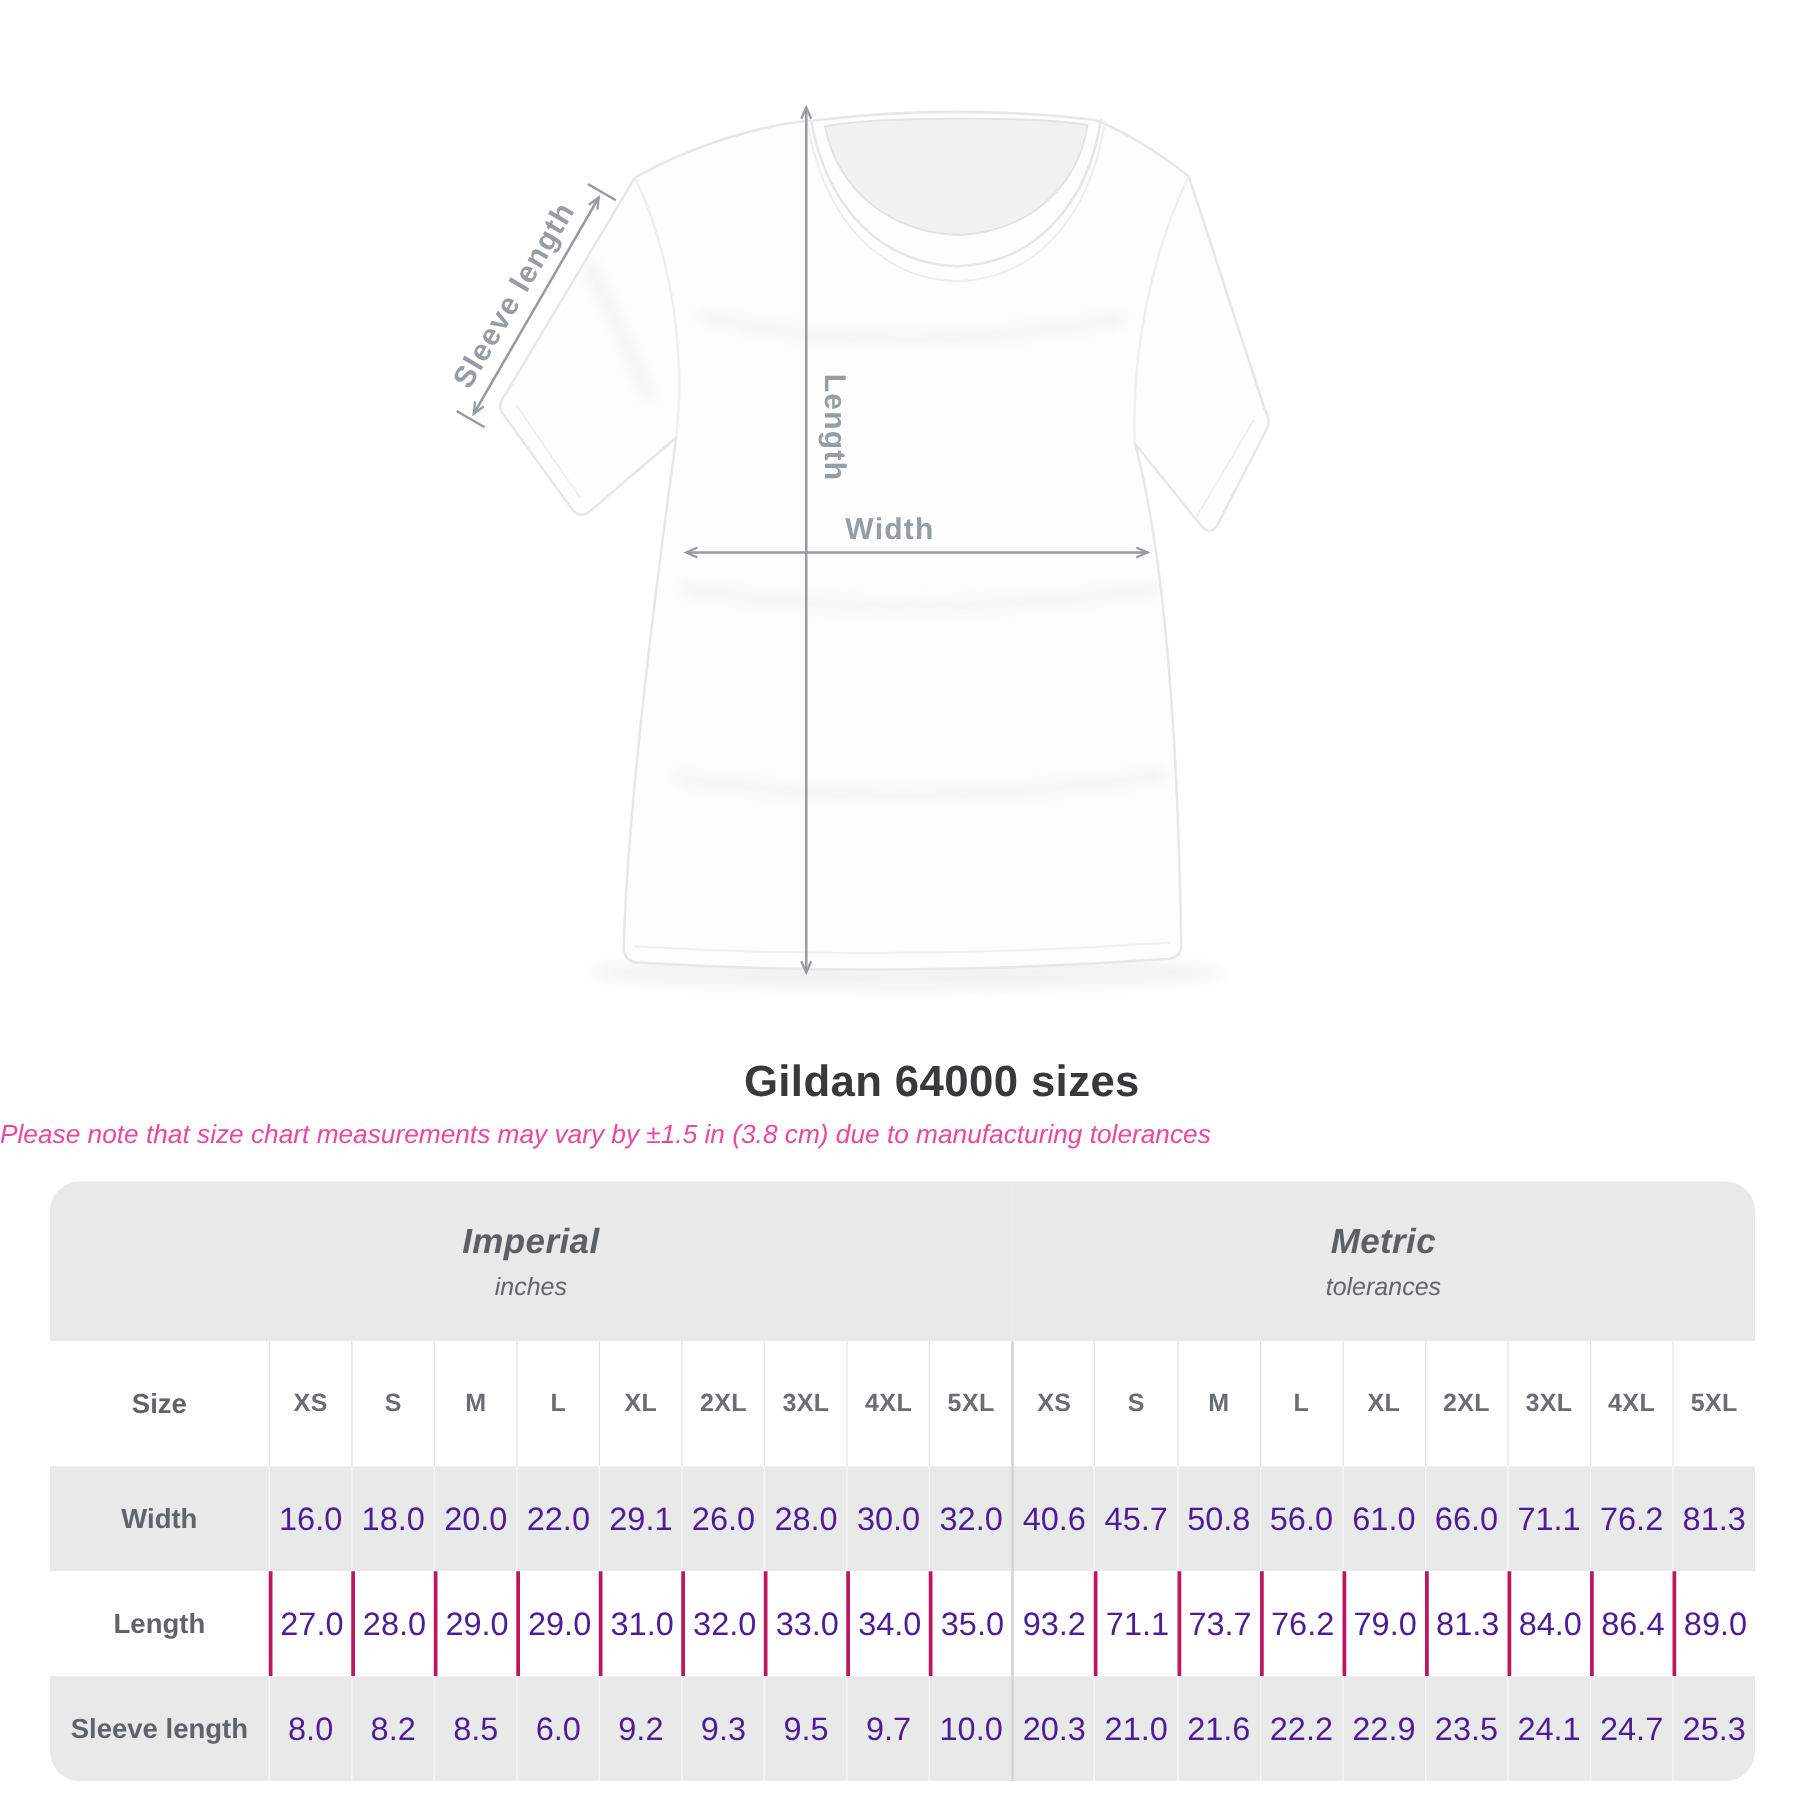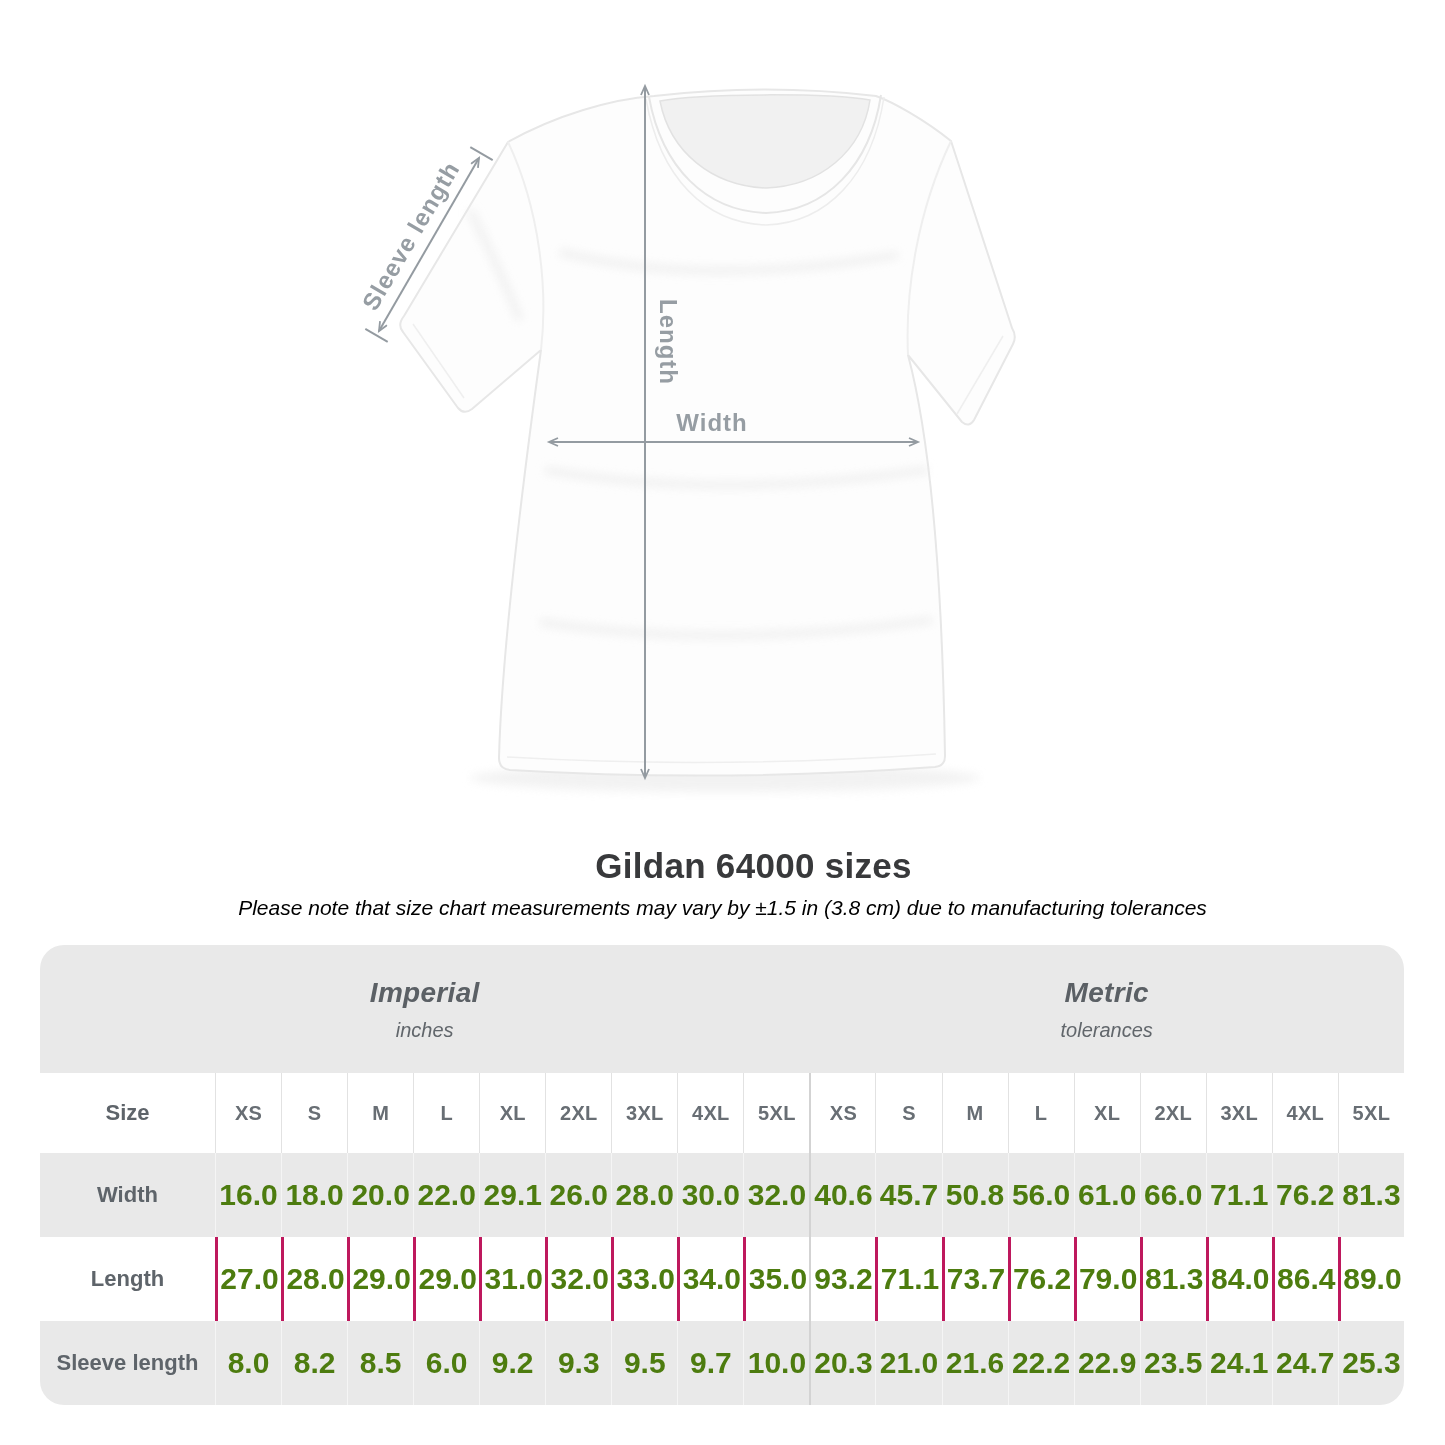--- a/index.html
+++ b/index.html
@@ -11,8 +11,8 @@
 
   .page-title{position:absolute;top:846px;left:0;width:1445px;margin:0;text-align:center;
     font-size:35px;font-weight:700;color:#38393b;letter-spacing:.3px;padding-left:31px;}
-  .page-subtitle{position:absolute;top:896px;left:0;width:1445px;margin:0;text-align:center;
-    font-size:21px;font-style:italic;color:#000000;}
+  .page-subtitle{position:absolute;top:896px;left:0;width:1445px;margin:0;
+    font-size:21px;font-style:italic;color:#ec4899;}
 
   .table-card{position:absolute;top:945px;left:40px;width:1364px;border-radius:24px;overflow:hidden;background:#ffffff;}
   table.size-table{width:100%;table-layout:fixed;border-collapse:separate;border-spacing:0;}

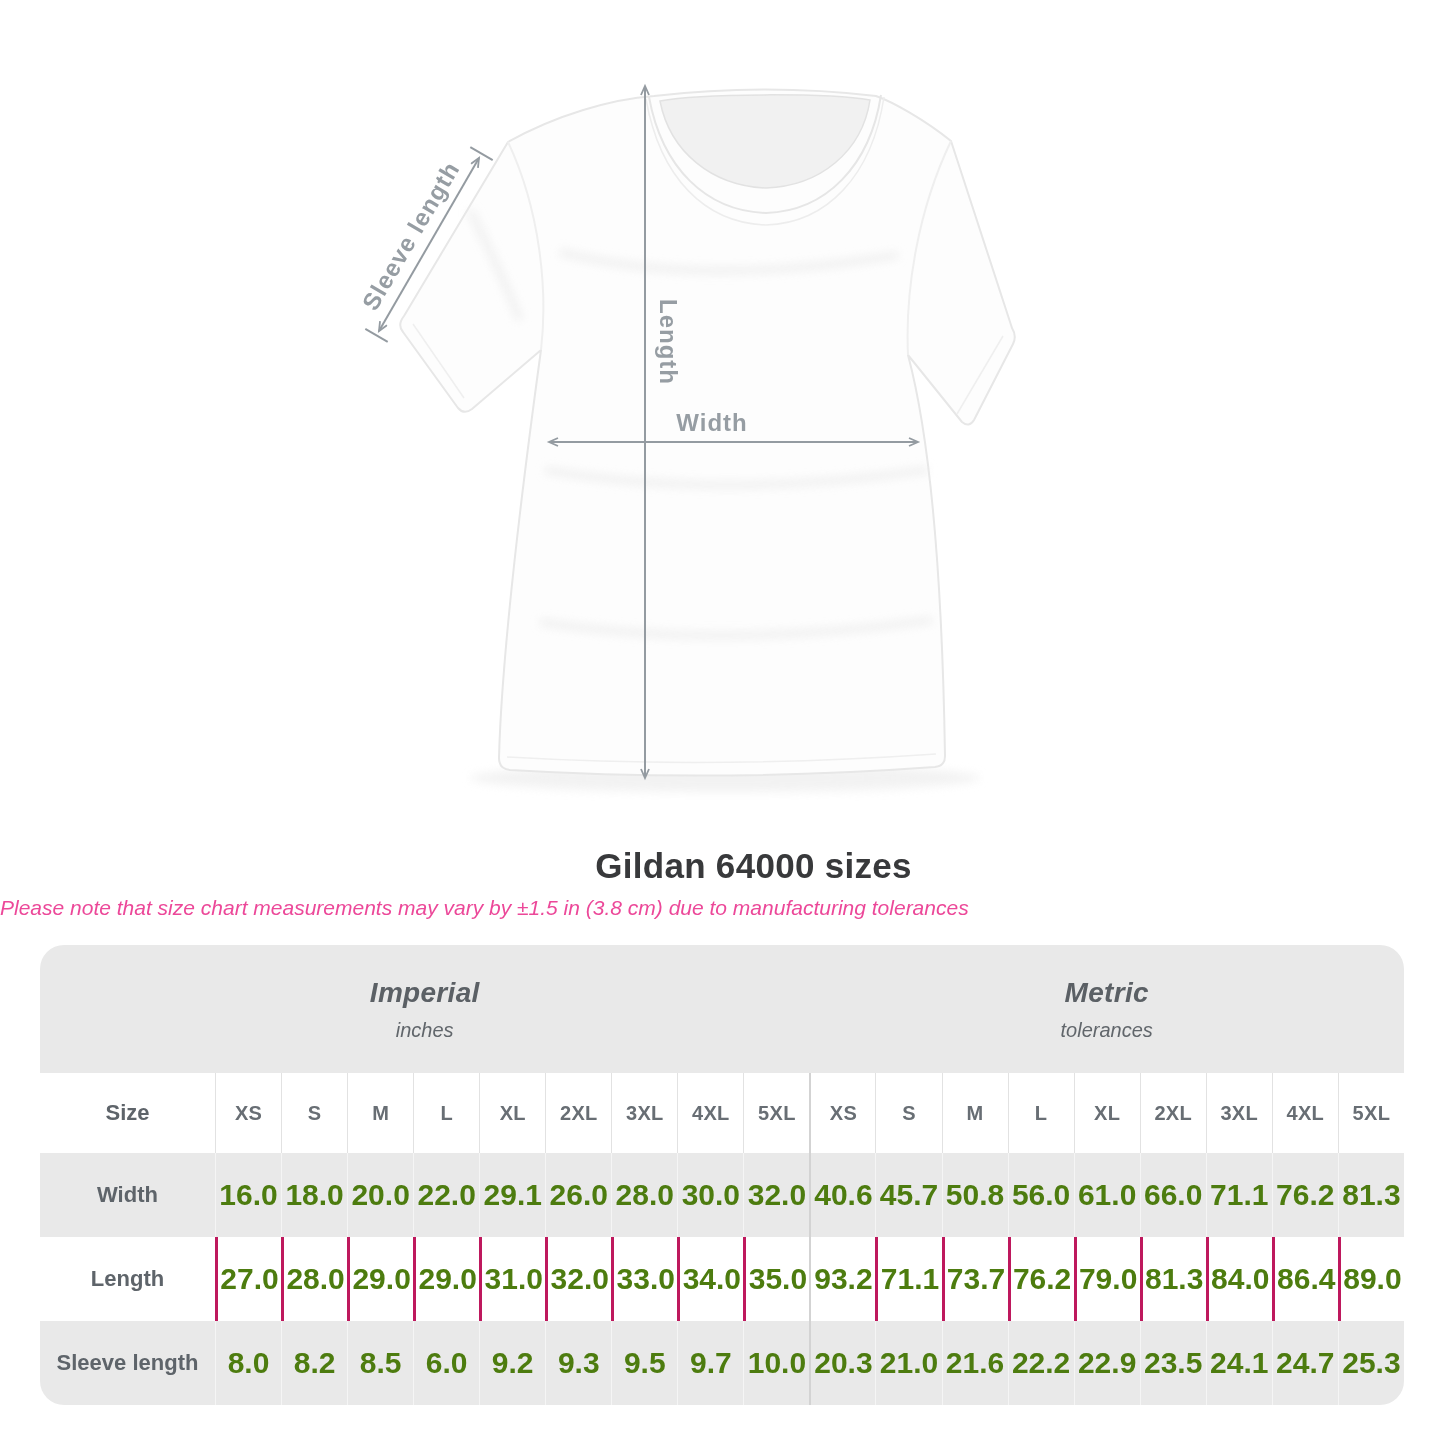--- a/index.html
+++ b/index.html
@@ -22,7 +22,7 @@
   .unit-name{font-size:28px;font-weight:700;font-style:italic;color:#5b6065;letter-spacing:.3px;}
   .unit-sub{font-size:20px;font-style:italic;color:#61666b;margin-top:10px;font-weight:400;}
 
-  .sizes-row th{height:80px;background:#ffffff;padding:0;vertical-align:middle;text-align:center;}
+  .sizes-row th{height:100px;background:#ffffff;padding:0;vertical-align:middle;text-align:center;}
   .sizes-row .size-cell{border-left:1px solid #e2e2e2;font-size:20px;font-weight:700;color:#686e74;letter-spacing:.3px;}
   .sizes-row .label-cell{border-left:none;}
 

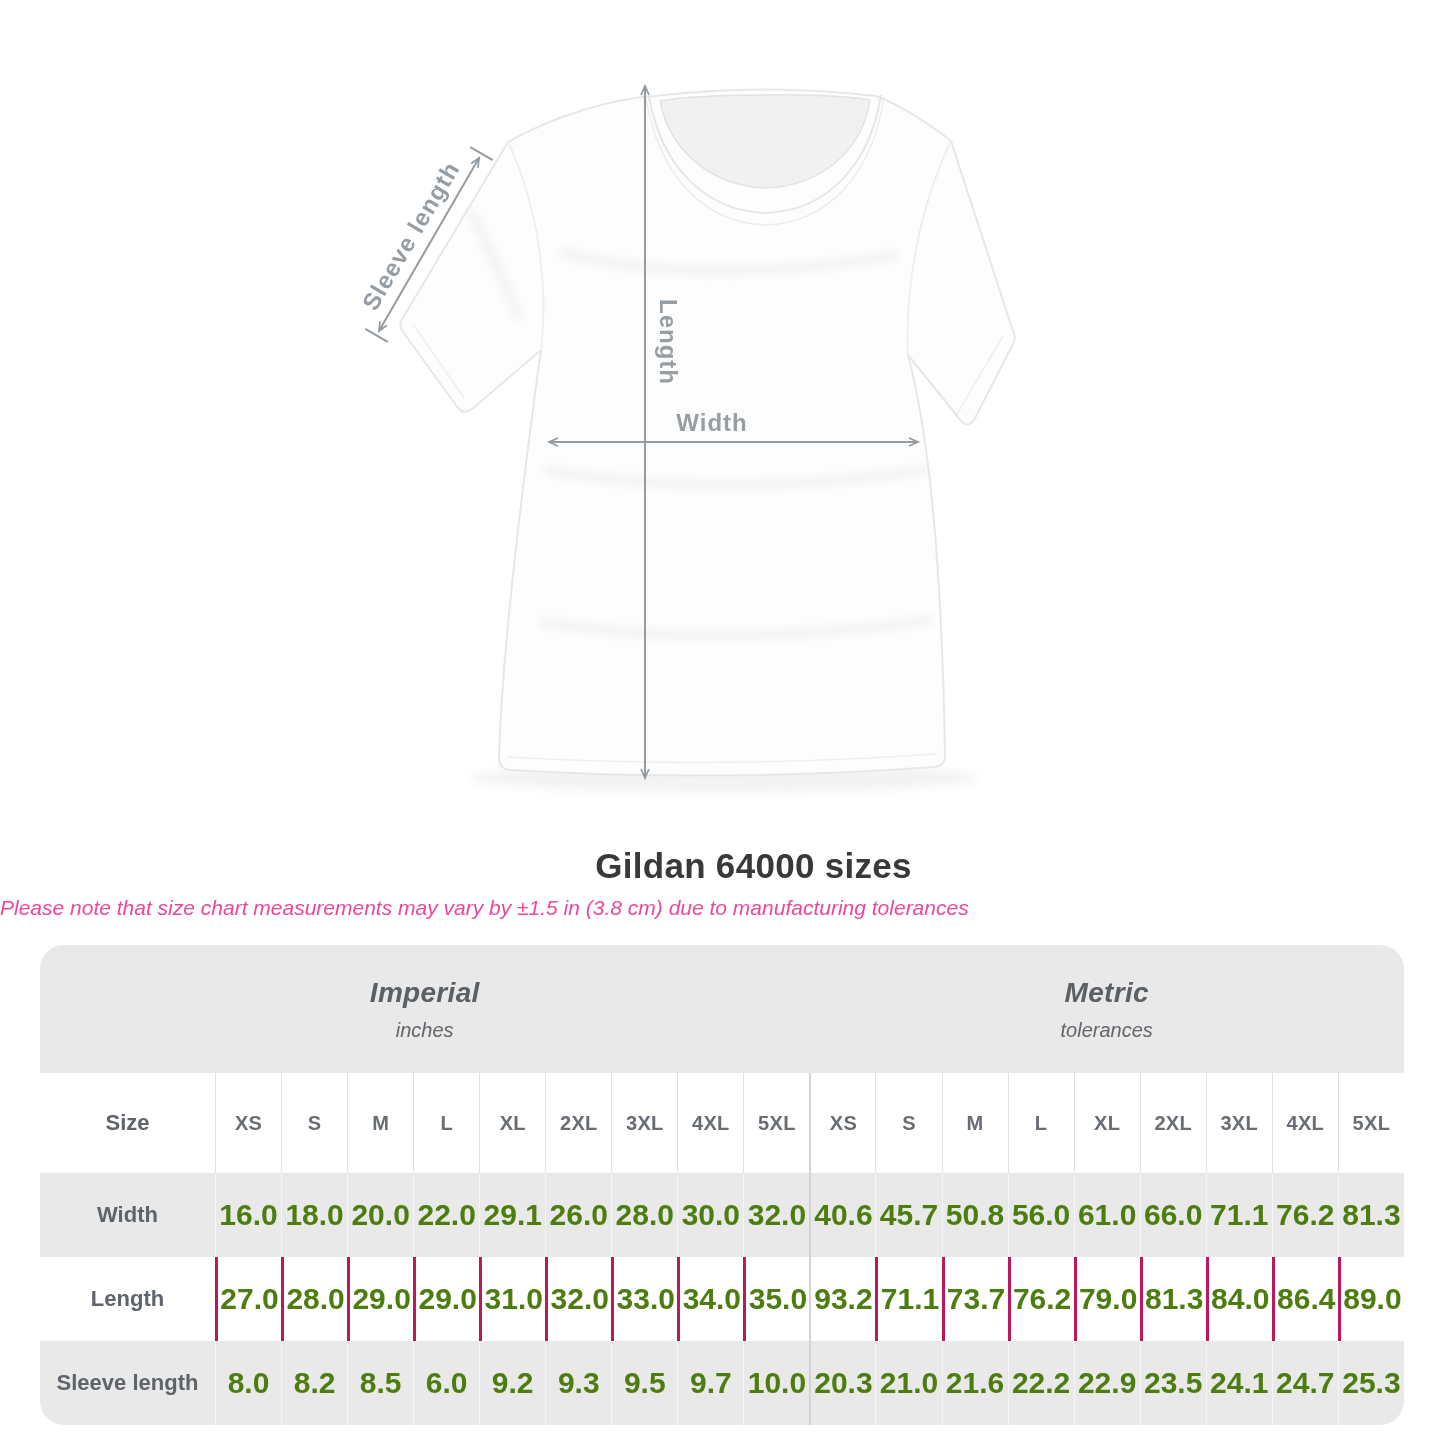--- a/index.html
+++ b/index.html
@@ -28,7 +28,7 @@
 
   tbody th,tbody td{height:84px;padding:0;vertical-align:middle;text-align:center;}
   .label-cell{font-size:22px;font-weight:700;color:#5e646a;}
-  .value-cell{font-size:30px;font-weight:700;color:#4d7c0f;}
+  .value-cell{font-size:26px;font-weight:400;color:#4c1d95;}
   tr.row-gray th,tr.row-gray td{background:#e9e9e9;}
   tr.row-white th,tr.row-white td{background:#ffffff;}
   tr.row-gray .value-cell{border-left:1px solid #f5f5f5;}

